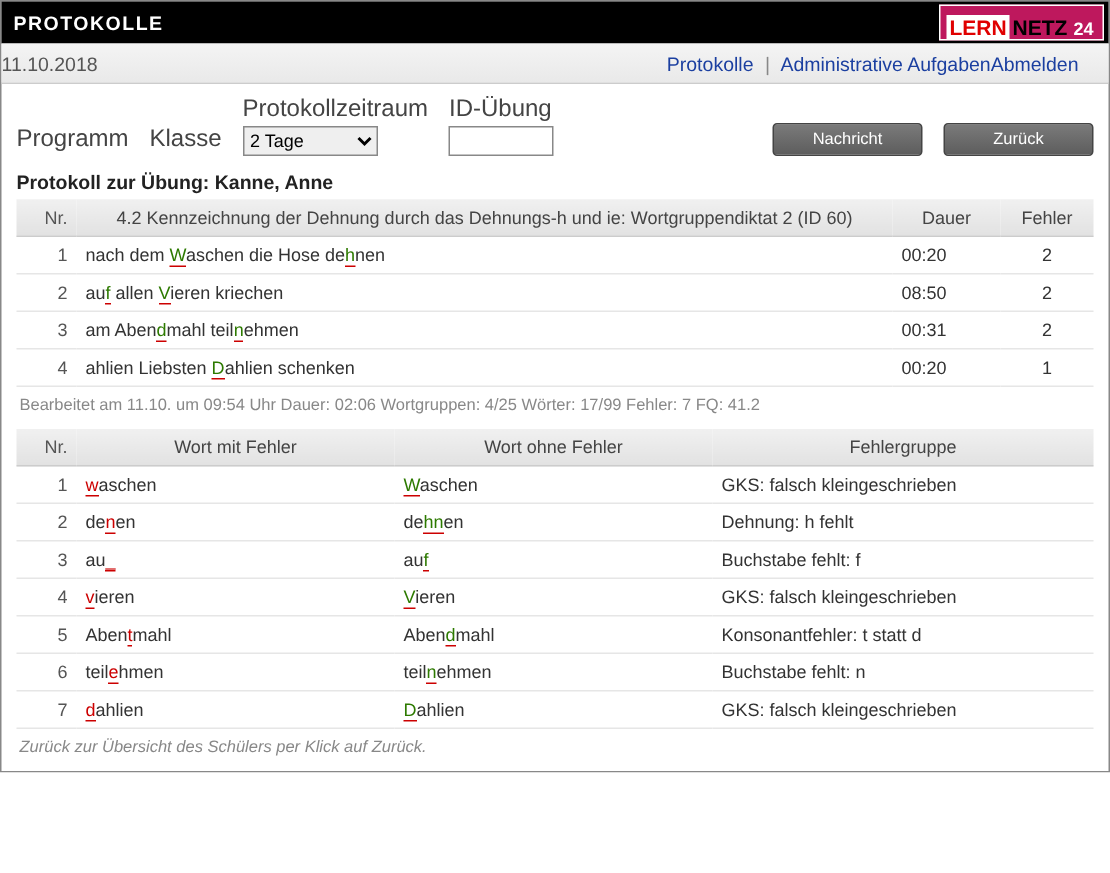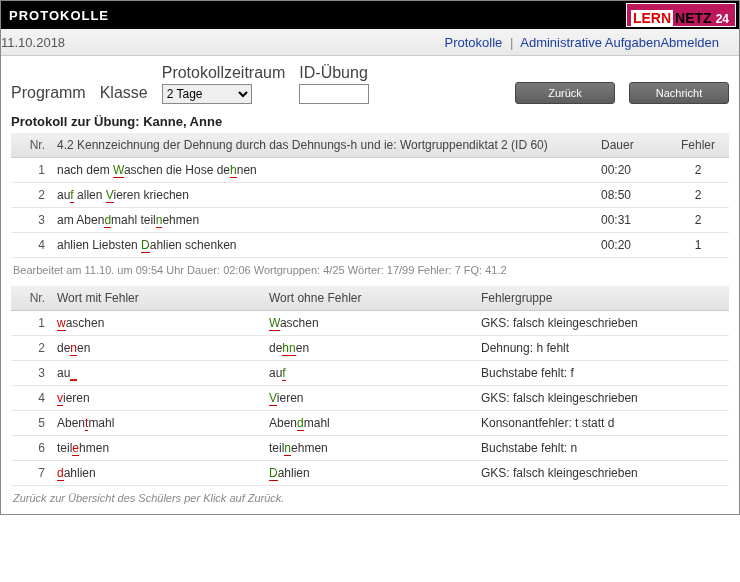--- a/index.html
+++ b/index.html
@@ -76,8 +76,8 @@
       <input type="text" class="idinput" value="" style="">
     </div>
     <div class="spacer"></div>
+    <button class="btn">Nachricht</button>
     <button class="btn">Zurück</button>
-    <button class="btn">Nachricht</button>
   </div>
 
   <h3 class="sect">Protokoll zur Übung: Kanne, Anne</h3>

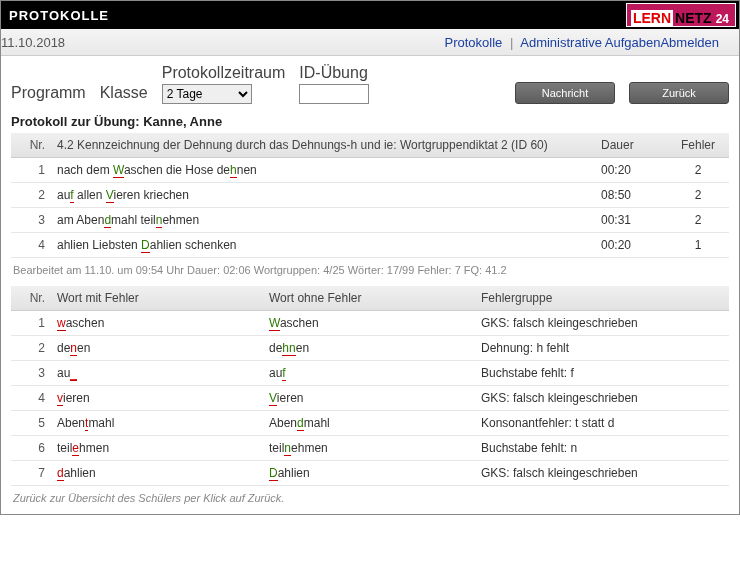--- a/index.html
+++ b/index.html
@@ -26,7 +26,7 @@
   .spacer { flex:1; }
   h3.sect { margin:6px 10px 4px; font-size:13px; font-weight:bold; color:#222; }
   table { width:calc(100% - 20px); margin:0 10px 6px; border-collapse:collapse; font-size:12px; }
-  table th { background:linear-gradient(#f0f0f0,#e2e2e2); text-align:left; padding:5px 6px; color:#444; font-weight:normal; border-bottom:1px solid #ccc; }
+  table th { background:linear-gradient(#f0f0f0,#e2e2e2); text-align:center; padding:5px 6px; color:#444; font-weight:normal; border-bottom:1px solid #ccc; }
   table td { padding:5px 6px; border-bottom:1px solid #e6e6e6; vertical-align:top; }
   .colnr { width:28px; text-align:right; color:#555; }
   .coldur { width:60px; }

